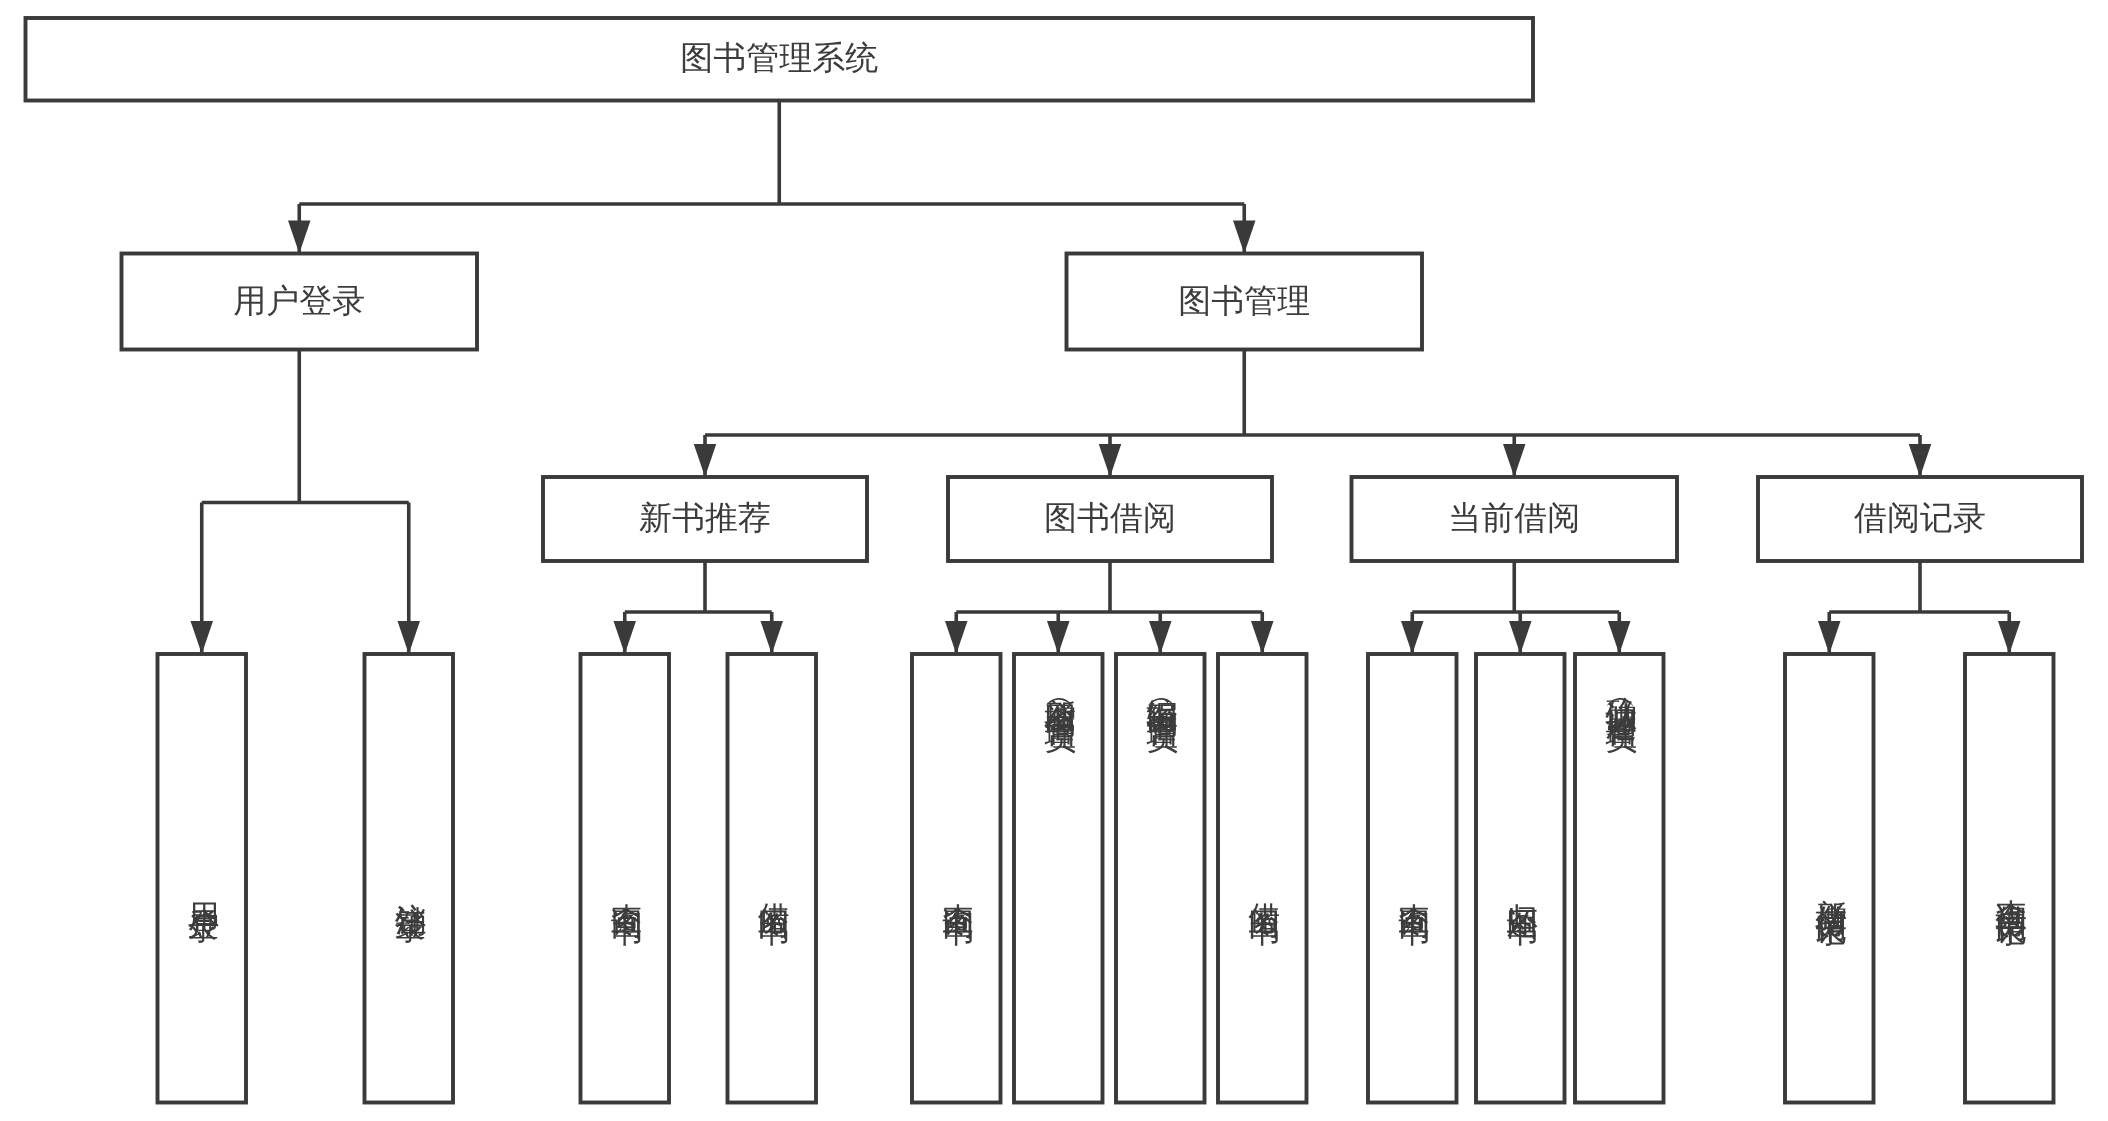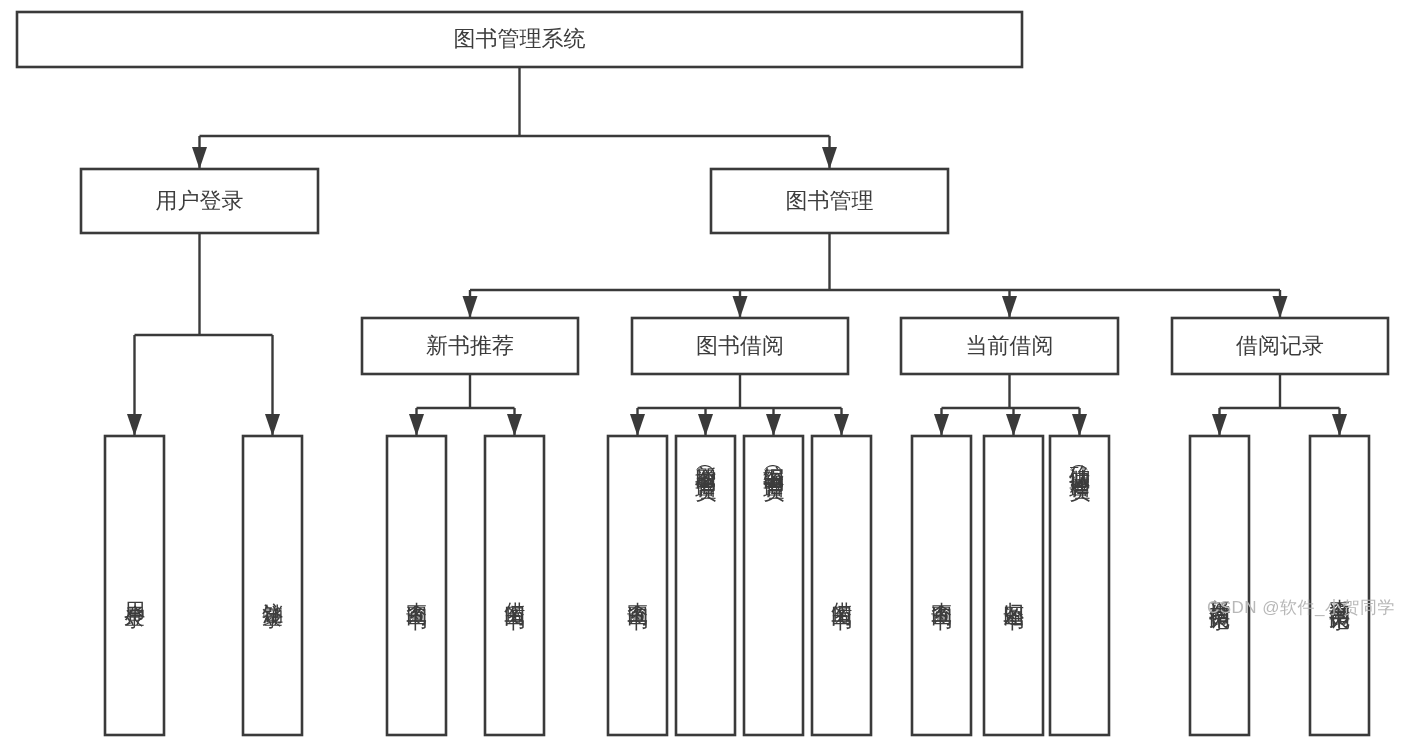--- a/index.html
+++ b/index.html
@@ -221,7 +221,6 @@
       </div>
     </div>
 
-  <div class="watermark">CSDN @软件_小贺同学</div>
 
 </div>
 

